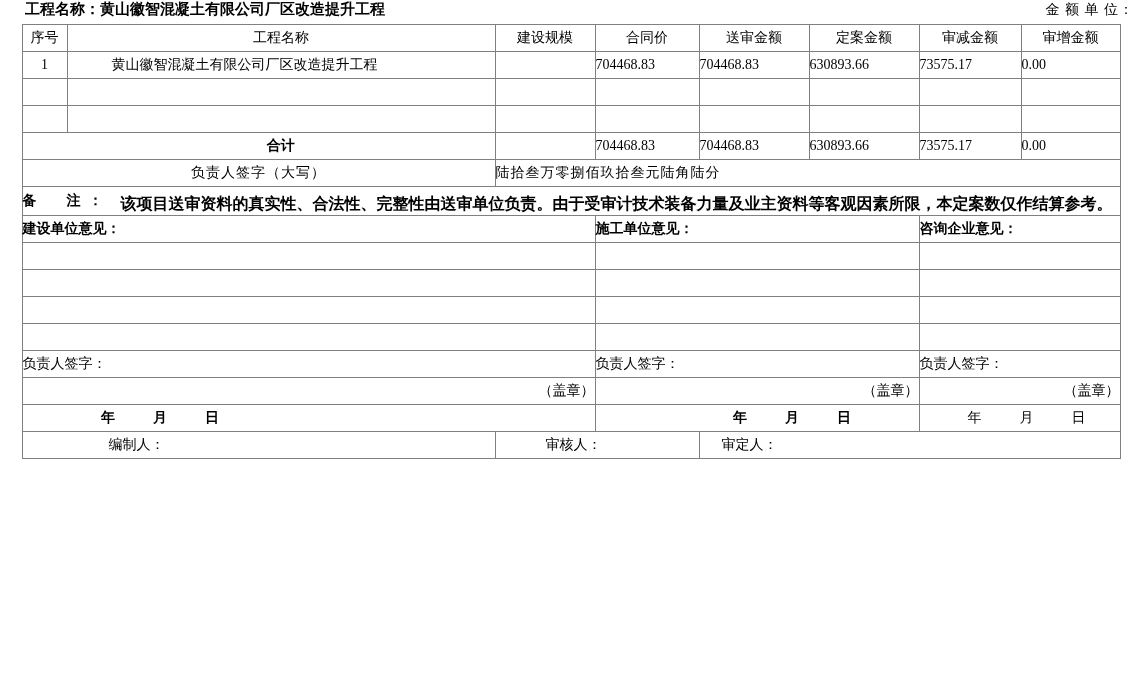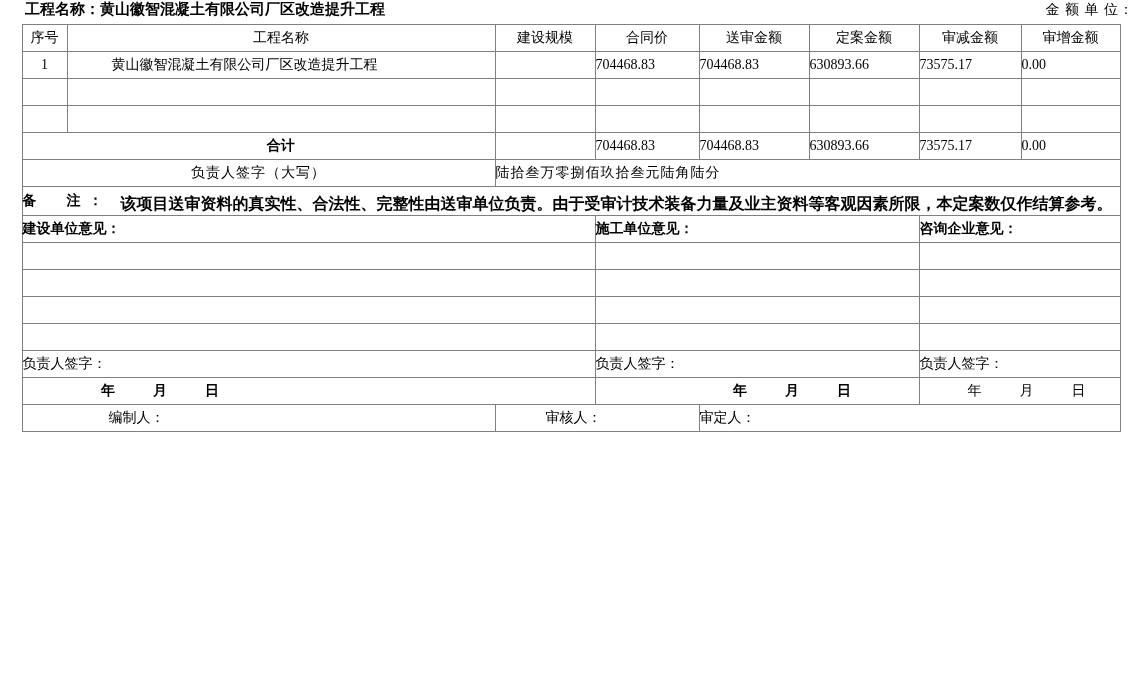--- a/index.html
+++ b/index.html
@@ -289,6 +289,11 @@
       <td colspan="2">负责人签字：</td>
     </tr>
 
+    <tr class="seal-row">
+      <td colspan="3">（盖章）</td>
+      <td colspan="3">（盖章）</td>
+      <td colspan="2">（盖章）</td>
+    </tr>
 
     <tr class="date-row">
       <td class="no-right"></td>

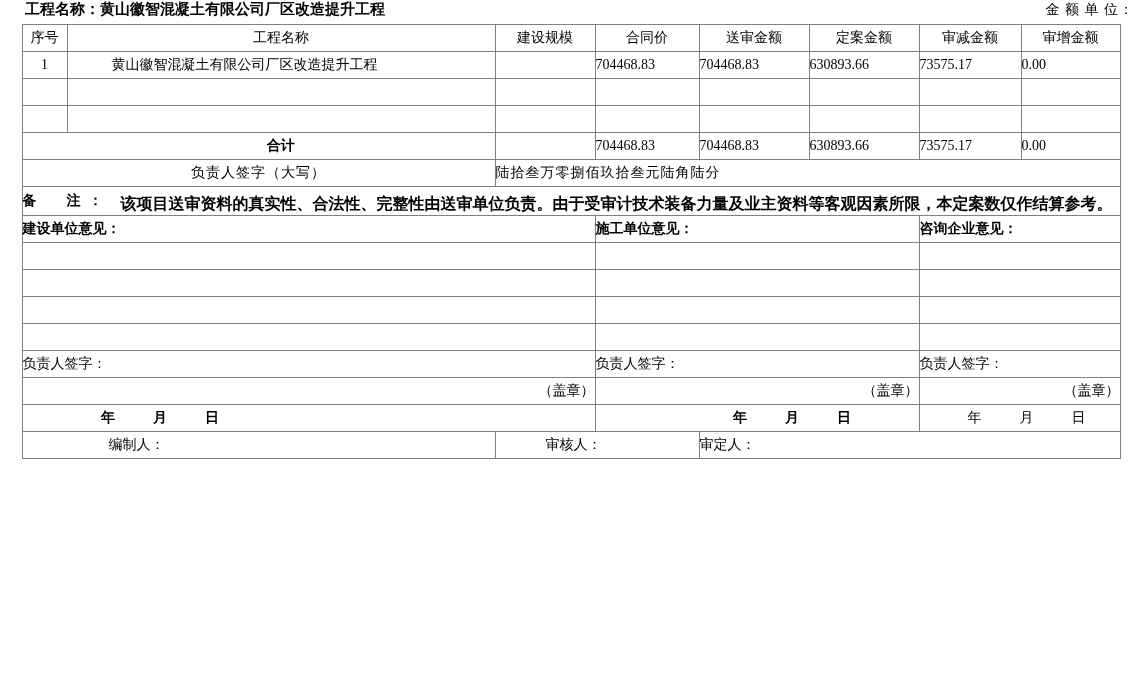--- a/index.html
+++ b/index.html
@@ -324,7 +324,7 @@
     <tr class="foot-row">
       <td colspan="2" style="padding-left:86px">编制人：</td>
       <td colspan="2" style="padding-left:50px">审核人：</td>
-      <td colspan="4" style="">审定人：</td>
+      <td colspan="4" style="padding-left:22px">审定人：</td>
     </tr>
   </tbody>
     </table>

